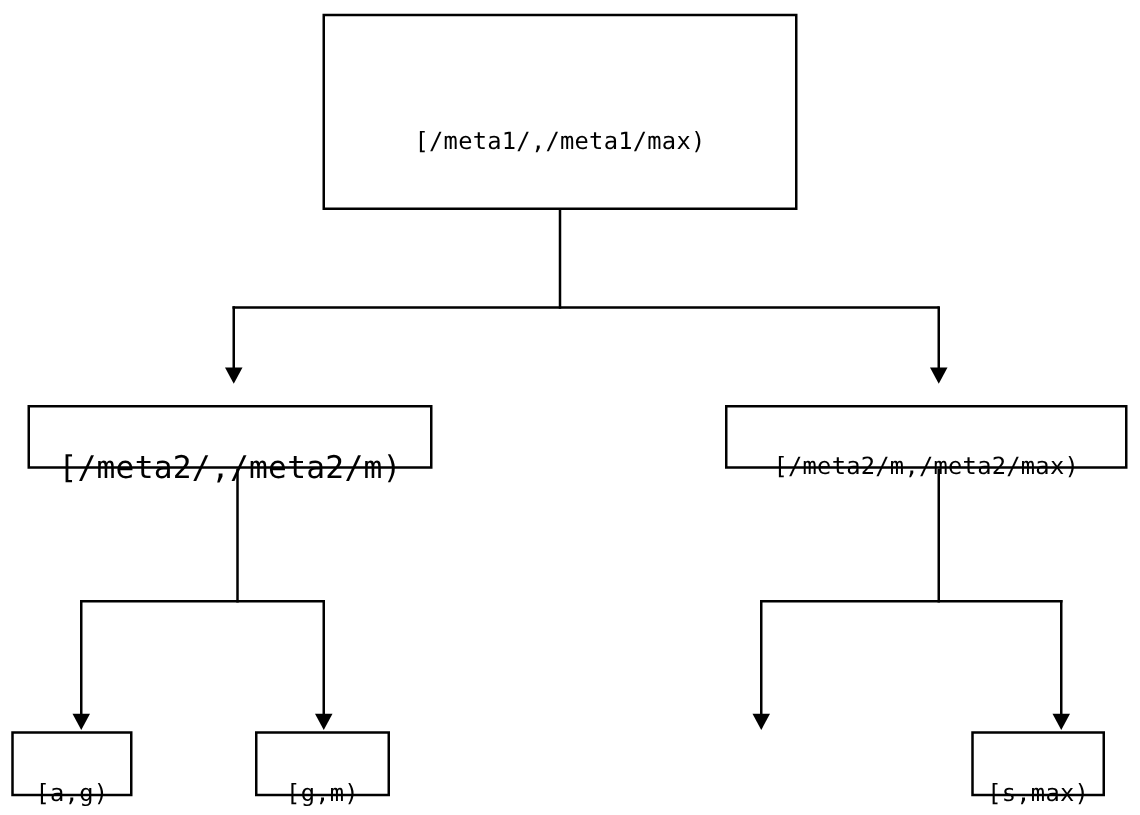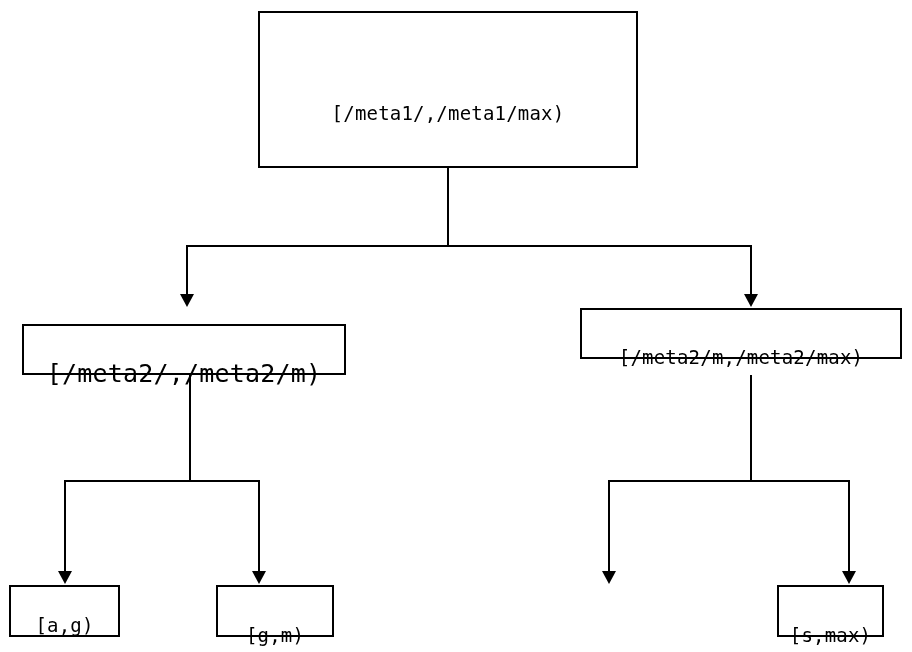--- a/index.html
+++ b/index.html
@@ -47,7 +47,7 @@
     letter-spacing: 0.2px;
   }
   #node-l2-right {
-    left: 580px; top: 308px;
+    left: 580px; top: 324px;
     width: 322px; height: 51px;
     font-size: 19px;
     letter-spacing: 0.2px;

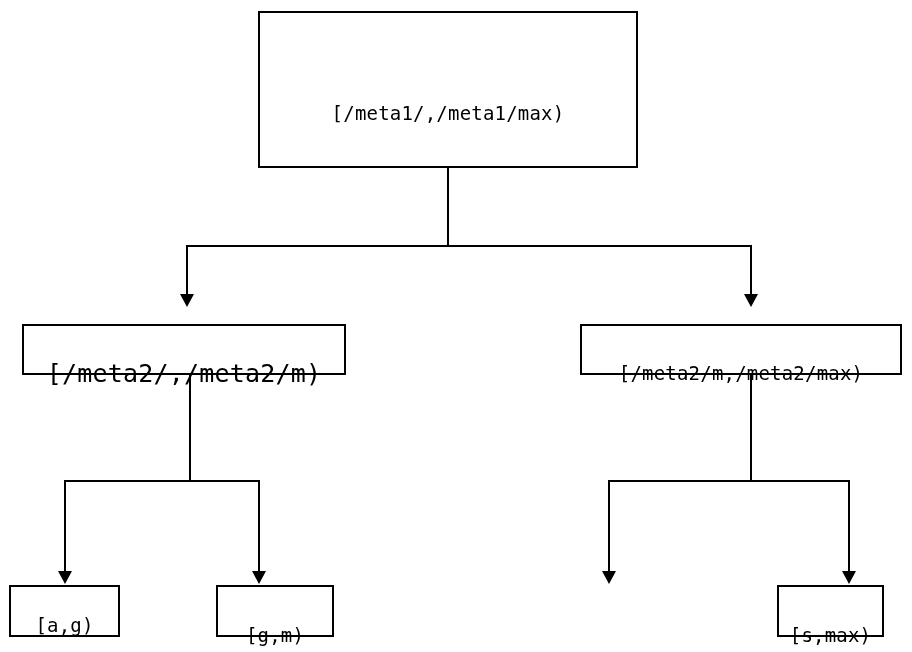--- a/index.html
+++ b/index.html
@@ -58,7 +58,7 @@
     font-size: 19px;
     letter-spacing: 0.2px;
   }
-  #node-leaf-ag   { left: 9px;   width: 111px; align-items: flex-end; }
+  #node-leaf-ag   { left: 9px;   width: 97px; }
   #node-leaf-gm   { left: 216px; width: 118px; }
   #node-leaf-ms   { left: 553px; width: 99px; }
   #node-leaf-smax { left: 777px; width: 107px; }

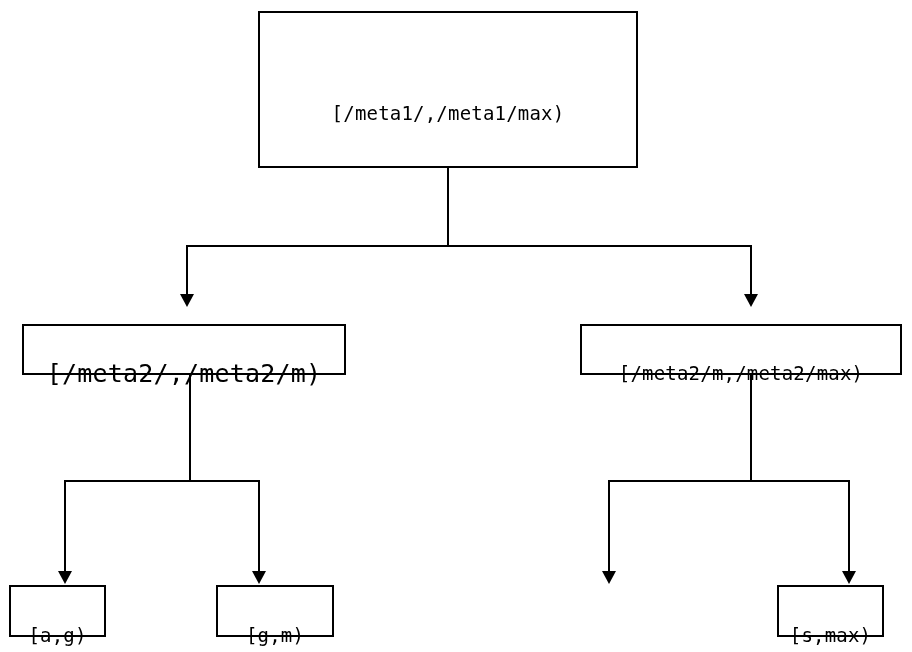--- a/index.html
+++ b/index.html
@@ -59,7 +59,7 @@
     letter-spacing: 0.2px;
   }
   #node-leaf-ag   { left: 9px;   width: 97px; }
-  #node-leaf-gm   { left: 216px; width: 118px; }
+  #node-leaf-gm   { left: 204px; width: 108px; }
   #node-leaf-ms   { left: 553px; width: 99px; }
   #node-leaf-smax { left: 777px; width: 107px; }
 

